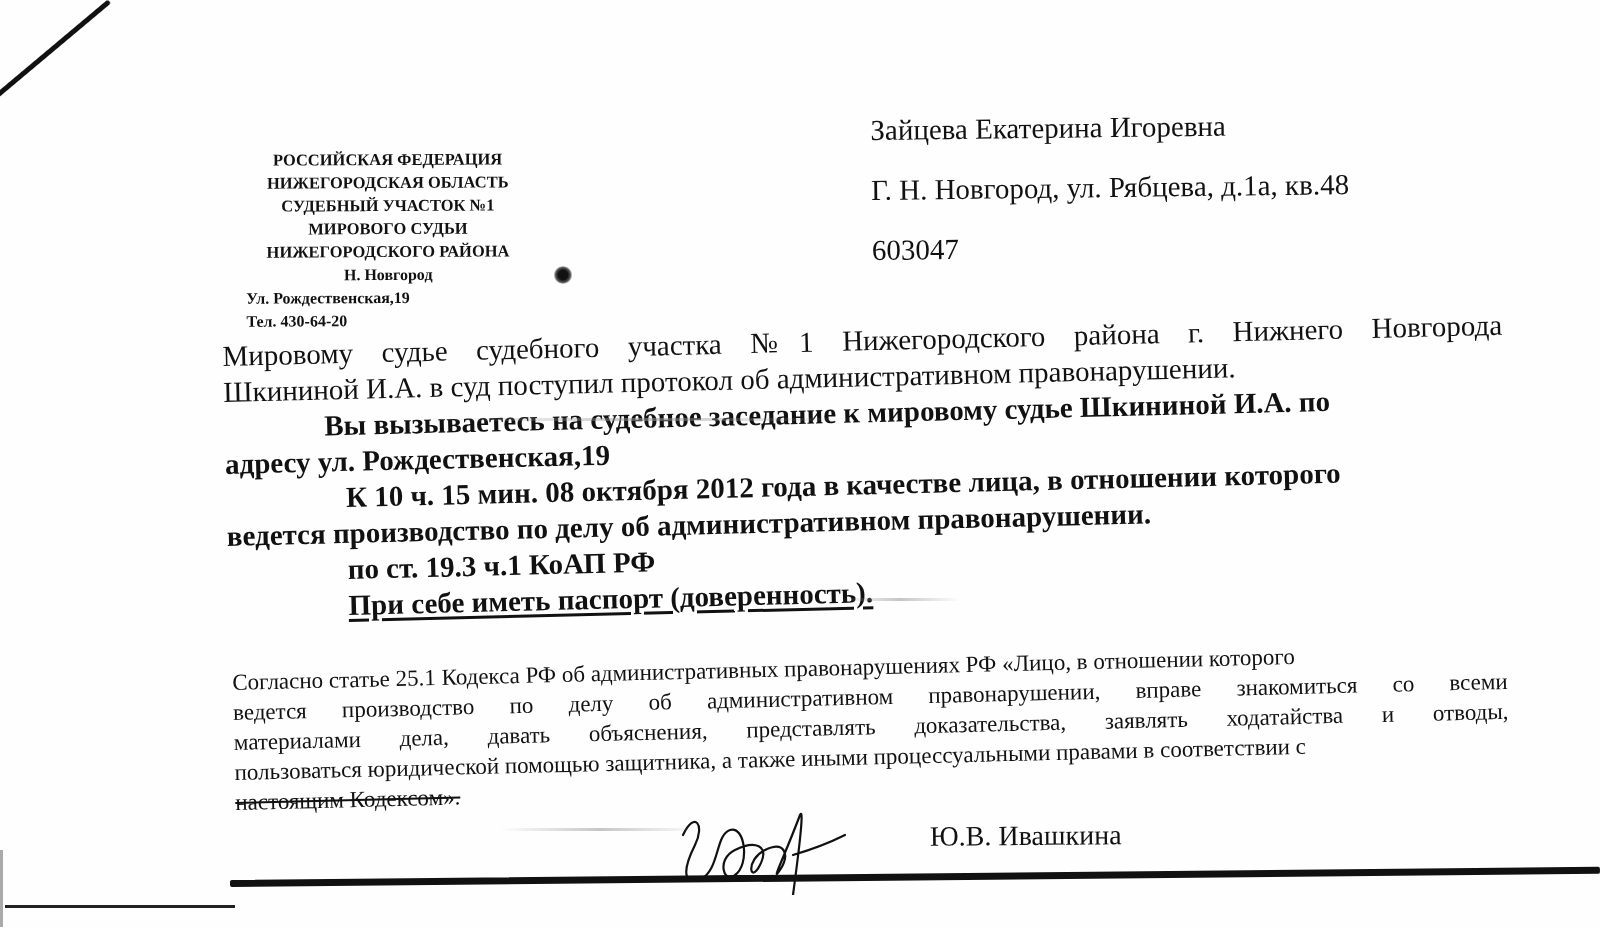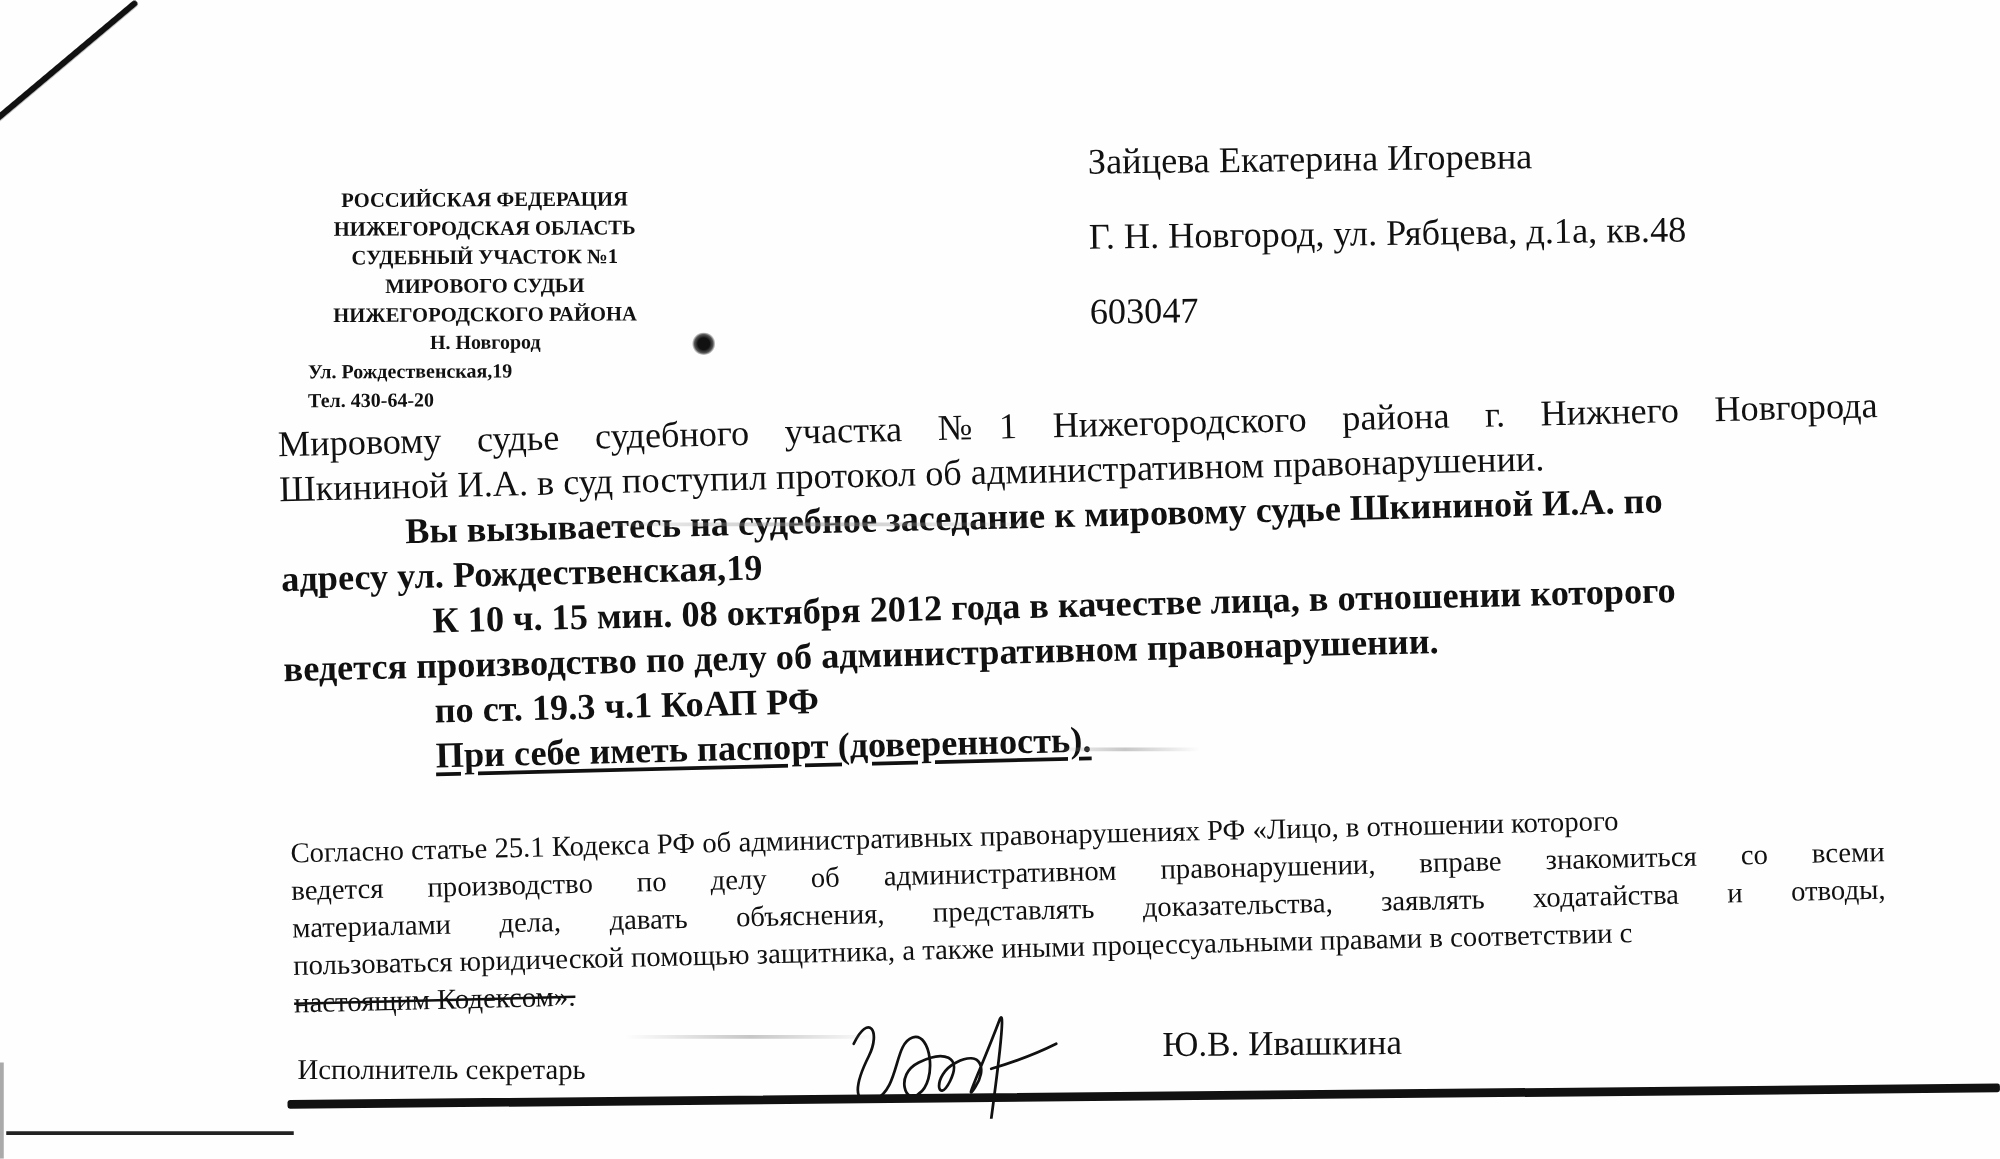--- a/index.html
+++ b/index.html
@@ -117,7 +117,6 @@
     <span class="line strike">настоящим Кодексом».</span>
   </div>
 
-  <div class="executor">Исполнитель секретарь</div>
 
   <svg class="signature" viewBox="0 0 210 90">
     <path d="M8 30 C 20 5, 30 20, 20 40 C 10 60, 5 80, 25 75 C 45 65, 40 30, 55 25 C 70 20, 75 60, 60 70 C 50 80, 40 55, 60 45 C 80 35, 95 40, 85 60 C 75 80, 70 55, 90 45 C 110 35, 115 50, 105 65 C 95 80, 110 50, 125 10 C 130 0, 122 60, 118 90 M118 50 C 135 45, 150 40, 170 30" fill="none" stroke="#111" stroke-width="2.2" stroke-linecap="round"></path>

